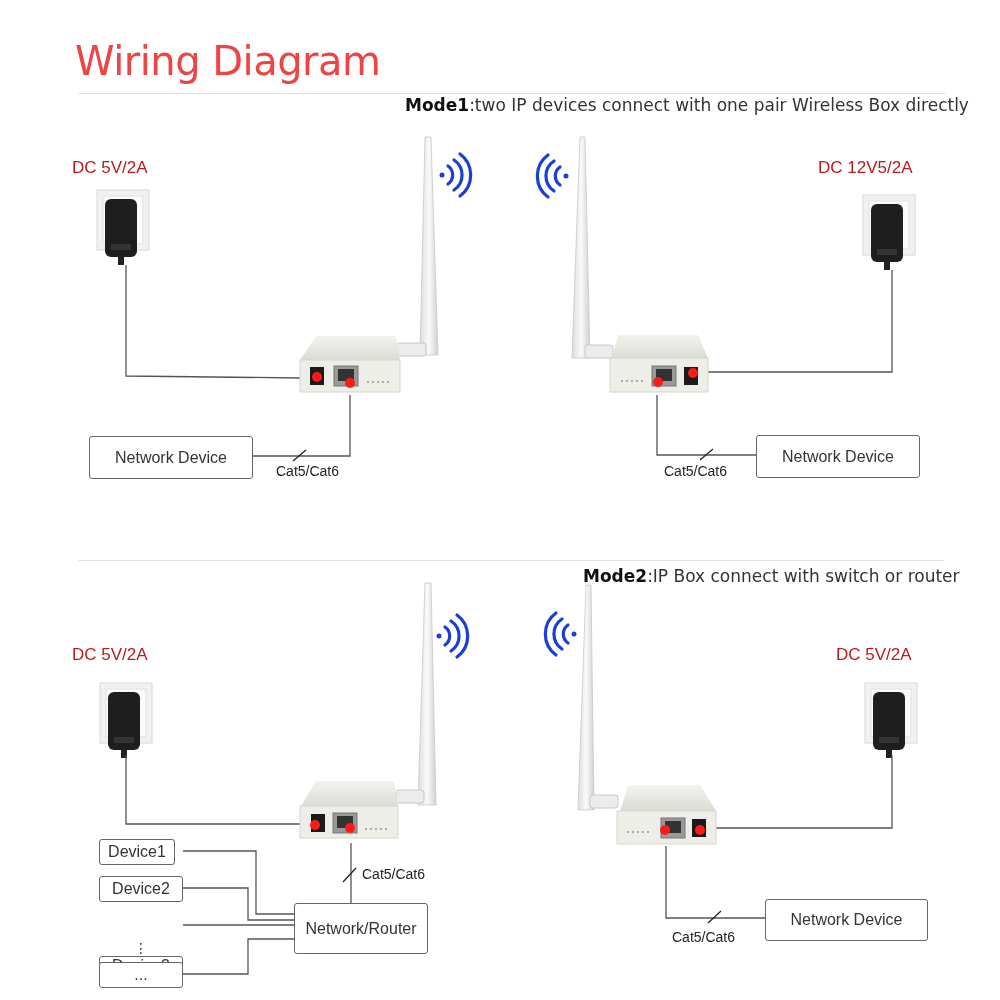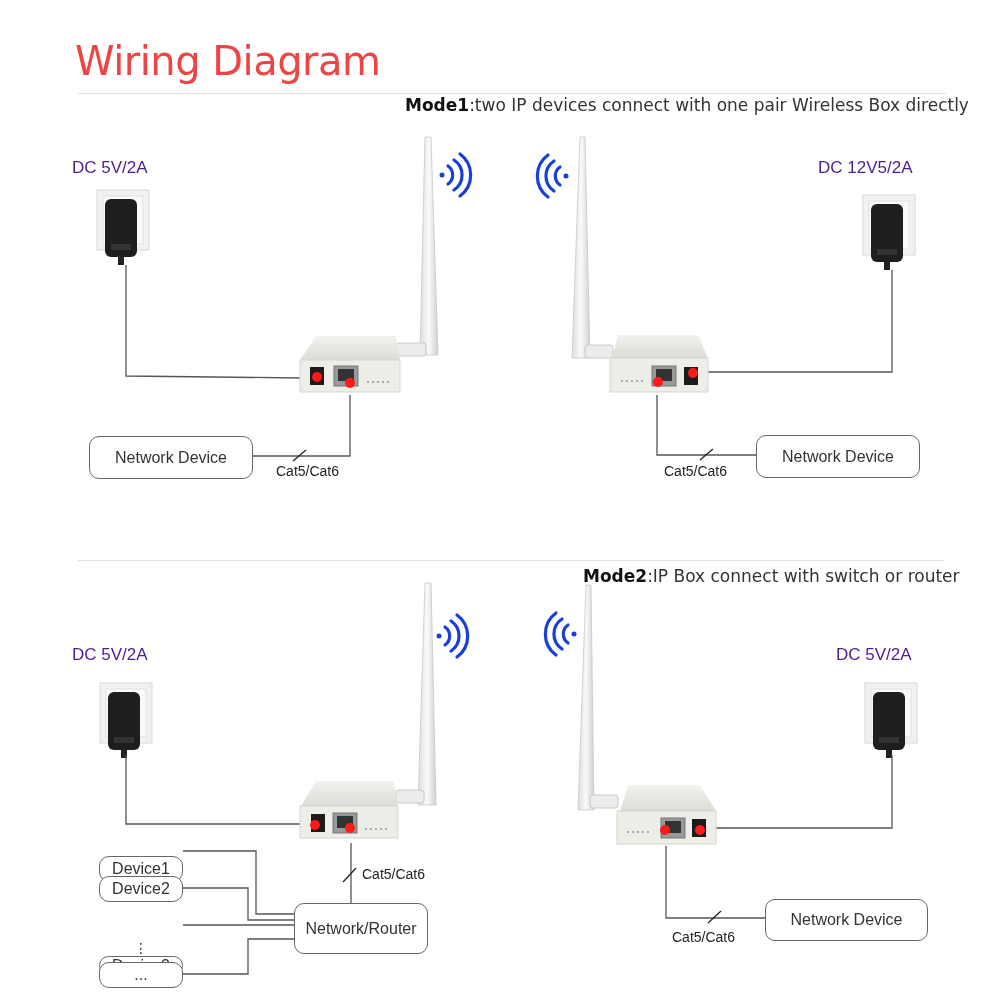--- a/index.html
+++ b/index.html
@@ -9,7 +9,7 @@
   .mode{font-size:17px;color:#333;white-space:nowrap;margin-top:32px;}
   .mode b{font-weight:700;color:#111;}
   .rule{height:1px;background:#e2e2e2;}
-  .dc{font-size:17px;color:#4c1d95;font-family:"Liberation Sans",sans-serif;}
+  .dc{font-size:17px;color:#b91c1c;font-family:"Liberation Sans",sans-serif;}
   .box{border:1.3px solid #666;border-radius:10px;background:#fff;display:flex;align-items:center;justify-content:center;font-size:16px;color:#333;box-sizing:border-box;font-family:"Liberation Sans",sans-serif;}
   .cat{font-size:14px;color:#222;font-family:"Liberation Sans",sans-serif;}
   svg.wires{position:absolute;left:0;top:0;width:1000px;height:1000px;pointer-events:none;}

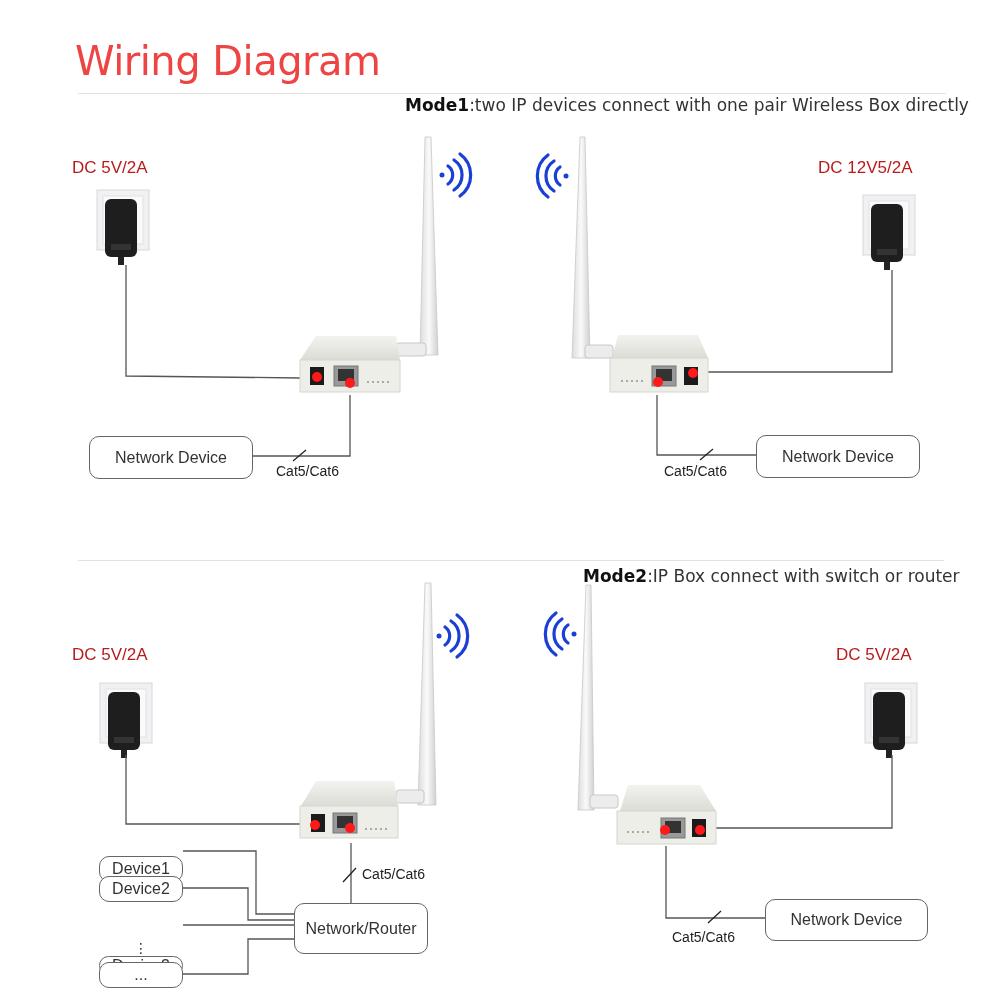--- a/index.html
+++ b/index.html
@@ -10,7 +10,7 @@
   .mode b{font-weight:700;color:#111;}
   .rule{height:1px;background:#e2e2e2;}
   .dc{font-size:17px;color:#b91c1c;font-family:"Liberation Sans",sans-serif;}
-  .box{border:1.3px solid #666;border-radius:10px;background:#fff;display:flex;align-items:center;justify-content:center;font-size:16px;color:#333;box-sizing:border-box;font-family:"Liberation Sans",sans-serif;}
+  .box{border:1.3px solid #666;border-radius:3px;background:#fff;display:flex;align-items:center;justify-content:center;font-size:16px;color:#333;box-sizing:border-box;font-family:"Liberation Sans",sans-serif;}
   .cat{font-size:14px;color:#222;font-family:"Liberation Sans",sans-serif;}
   svg.wires{position:absolute;left:0;top:0;width:1000px;height:1000px;pointer-events:none;}
 </style>

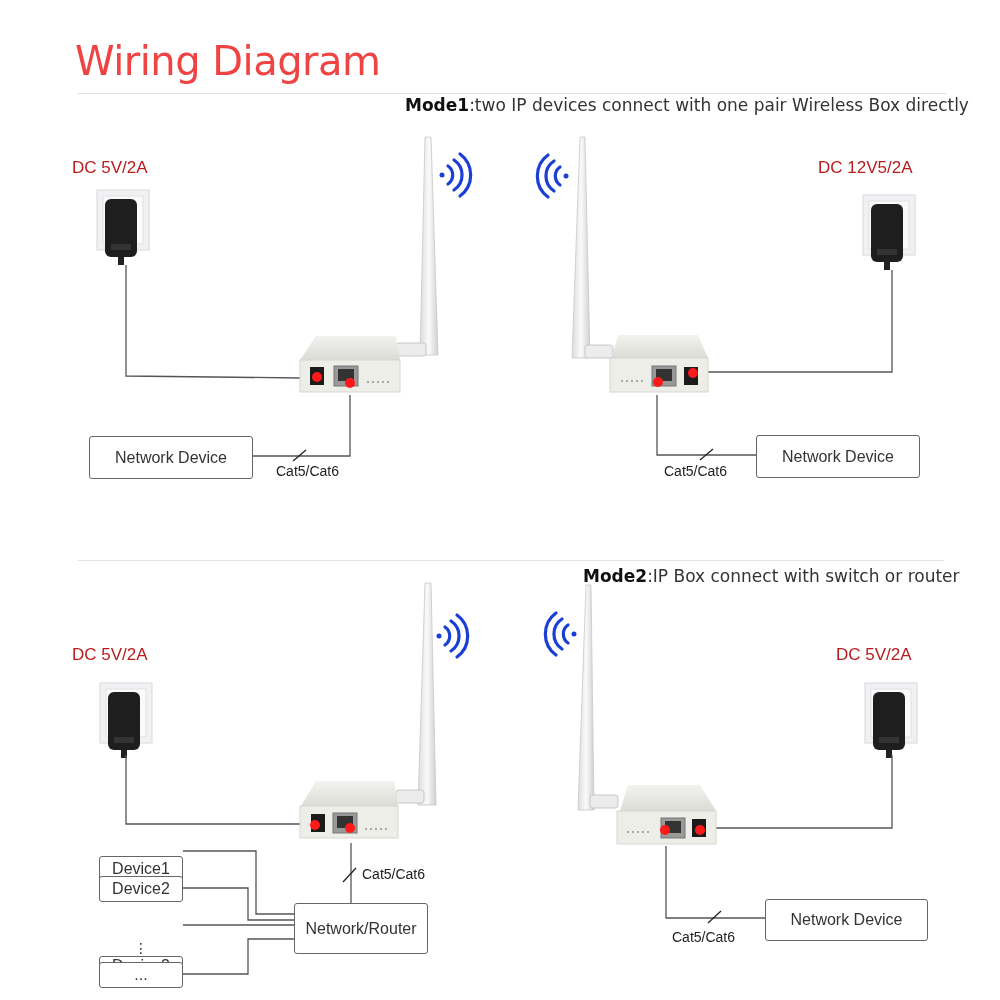--- a/index.html
+++ b/index.html
@@ -176,7 +176,7 @@
 <div class="abs cat" style="left:362px;top:866px;">Cat5/Cat6</div>
 <div class="abs box" style="left:294px;top:903px;width:134px;height:51px;">Network/Router</div>
 
-<div class="abs box" style="left:99px;top:839px;width:84px;height:26px;margin-top:17px;">Device1</div>
+<div class="abs box" style="left:99px;top:839px;width:76px;height:26px;">Device1</div>
 <div class="abs box" style="left:99px;top:876px;width:84px;height:26px;">Device2</div>
 <div class="abs box" style="left:99px;top:912px;width:84px;height:19px;margin-top:44px;">Device3</div>
 <div class="abs" style="left:134px;top:940px;font-size:14px;color:#333;">⋮</div>

